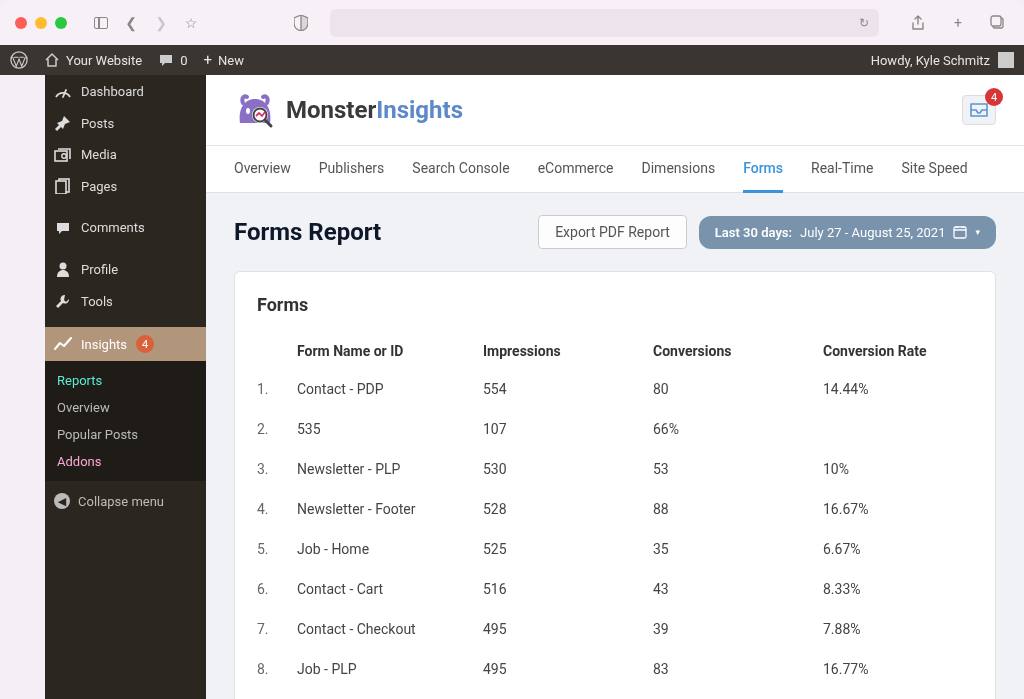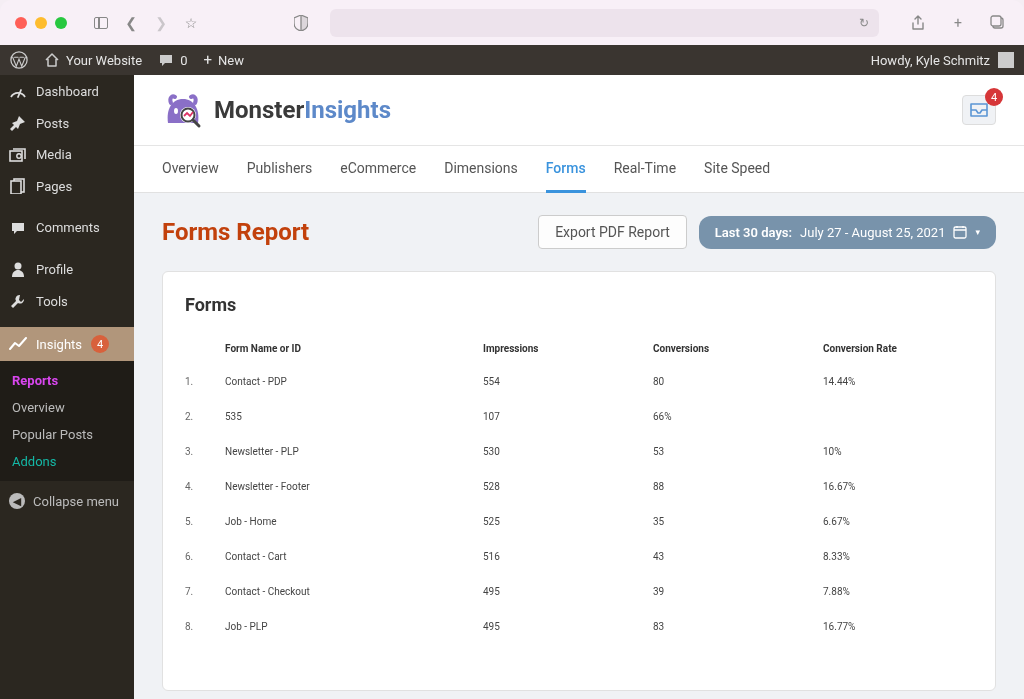--- a/index.html
+++ b/index.html
@@ -30,7 +30,7 @@
 .app-body { display: flex; height: calc(699px - 45px - 30px); }
 
 
-.wp-sidebar { width: 134px; background: #2b2720; color: #eee; font-size: 13px; display:flex; flex-direction:column; }
+.wp-sidebar { width: 161px; background: #2b2720; color: #eee; font-size: 13px; display:flex; flex-direction:column;margin-left:45px; }
 .wp-menu-item { display:flex; align-items:center; gap:9px; padding: 8px 9px; color: #ddd; cursor:pointer; }
 .wp-menu-item .mi-icon { width: 18px; display:inline-flex; justify-content:center; font-size: 15px; }
 .wp-menu-item.active { background: #b1967b; color:#fff; position:relative; }

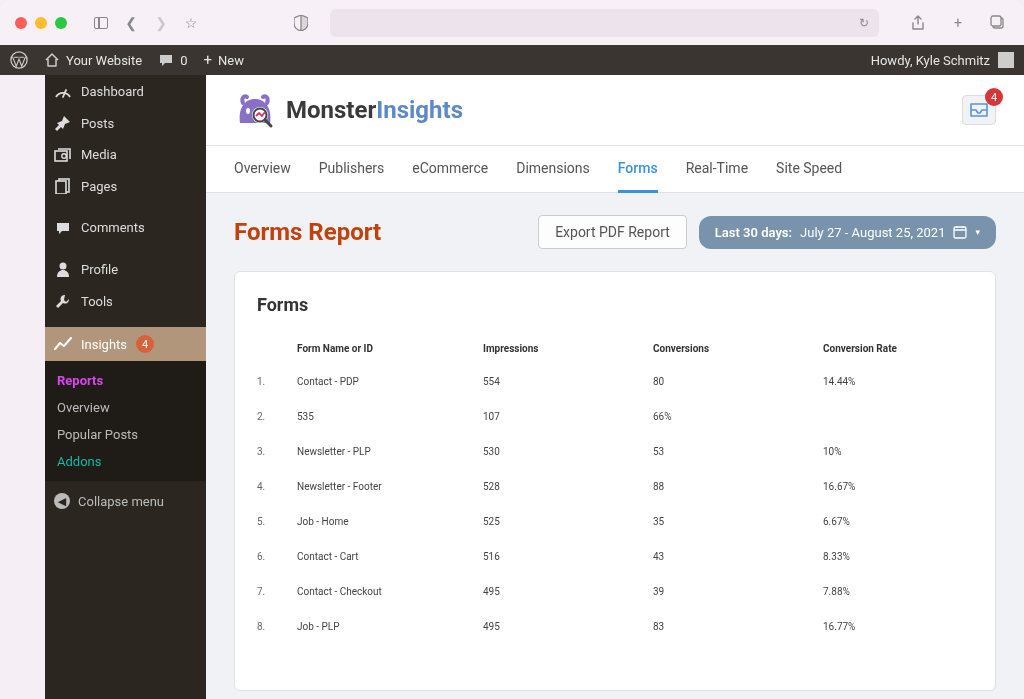--- a/index.html
+++ b/index.html
@@ -273,6 +273,7 @@
     <div class="mi-tabs" id="mi-tabs">
         <div class="mi-tab">Overview</div>
         <div class="mi-tab">Publishers</div>
+        <div class="mi-tab">Search Console</div>
         <div class="mi-tab">eCommerce</div>
         <div class="mi-tab">Dimensions</div>
         <div class="mi-tab active">Forms</div>

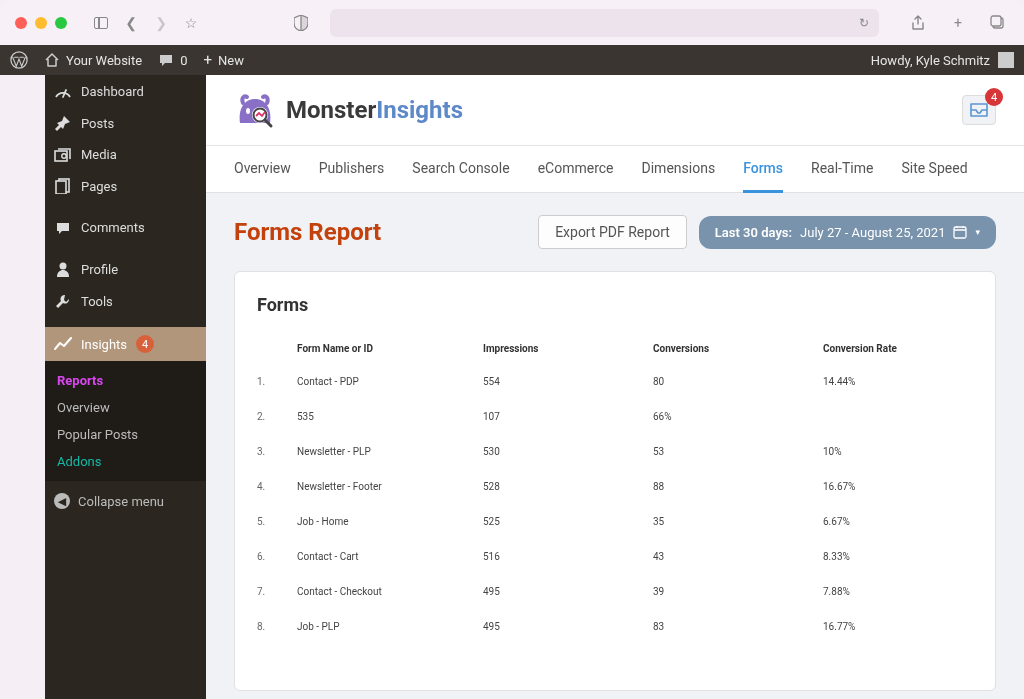--- a/index.html
+++ b/index.html
@@ -58,7 +58,7 @@
 .mi-tab.active { color:#3a93dd; border-bottom:3px solid #3a93dd; margin-bottom:-1px; font-weight:500; }
 
 .report-header { display:flex; align-items:center; padding: 22px 28px; gap:12px; }
-.report-title { font-size: 24px; font-weight:700; color:#c2410c; }
+.report-title { font-size: 24px; font-weight:700; color:#0f172a; }
 .export-btn { margin-left:auto; background:#fdfdfd; border:1px solid #ccc; color:#555; padding:8px 16px; border-radius:4px; font-size:14px; cursor:pointer; }
 .date-btn { background:#7893ab; color:#fff; padding:9px 16px; border-radius:12px; font-size:13px; display:flex; align-items:center; gap:8px; cursor:pointer; }
 .date-btn .lbl { font-weight:600; }

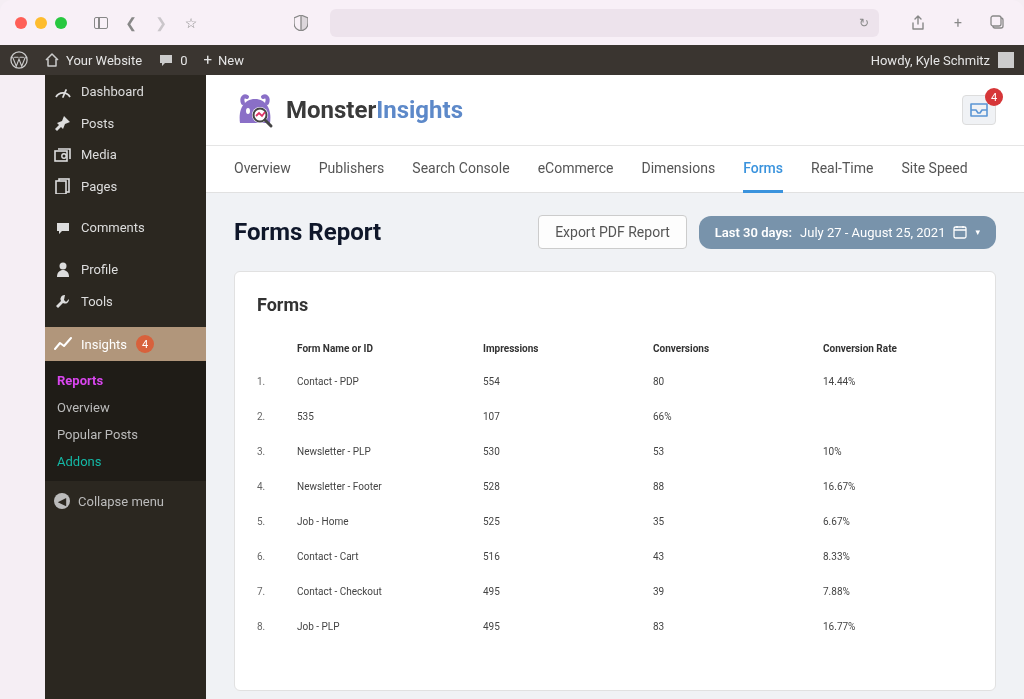--- a/index.html
+++ b/index.html
@@ -67,7 +67,7 @@
 
 .card { background:#fff; margin: 0 28px 28px 28px; border:1px solid #e1e1e1; border-radius:6px; padding: 22px; }
 .card-title { font-size:18px; font-weight:700; color:#333; margin-bottom: 18px; }
-.forms-header-row, .forms-row { display:grid; grid-template-columns: 40px 1fr 170px 170px 150px; align-items:center; padding: 10px 0; font-size:10px; color:#444; }
+.forms-header-row, .forms-row { display:grid; grid-template-columns: 40px 1fr 170px 170px 150px; align-items:center; padding: 10px 0; font-size:14px; color:#444; }
 .forms-header-row { font-weight:700; color:#333; }
 .forms-row { border-top: 0px solid #eee; padding: 12px 0; }
 .row-idx { color:#666; }

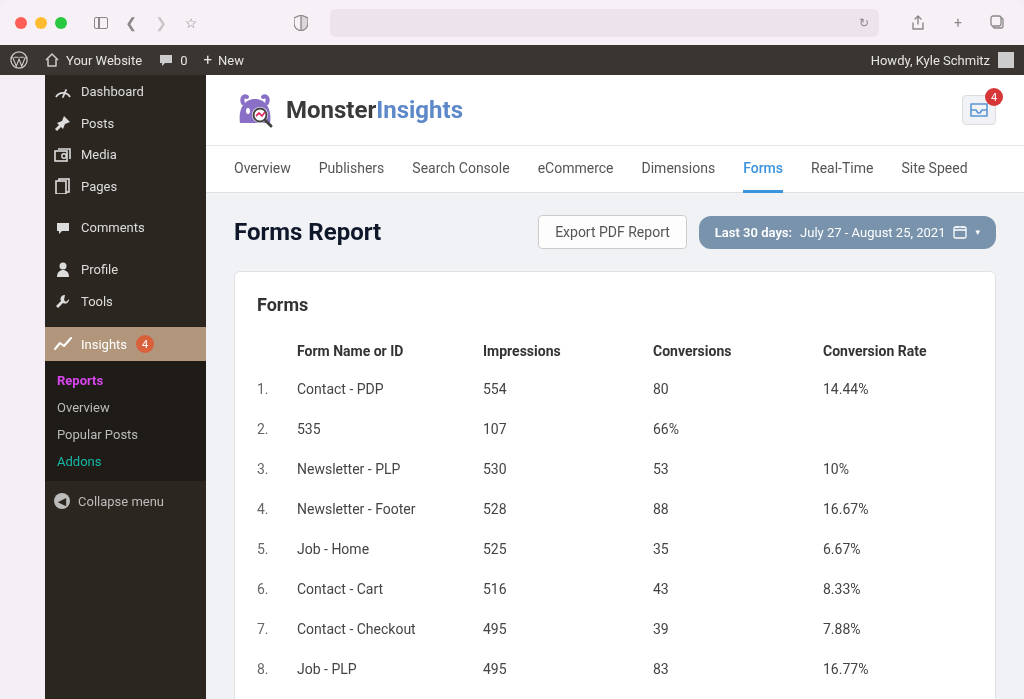--- a/index.html
+++ b/index.html
@@ -38,7 +38,7 @@
 .badge-circle { background:#d8613c; color:#fff; border-radius: 10px; font-size: 11px; min-width: 18px; height:18px; display:inline-flex; align-items:center; justify-content:center; padding:0 5px; }
 .wp-submenu { background: #1f1c17; padding: 6px 0; }
 .wp-sub-item { padding: 6px 12px; color: #bbb; font-size:13px; cursor:pointer; }
-.wp-sub-item.cur { color: #d946ef; font-weight: 700; }
+.wp-sub-item.cur { color: #5eead4; font-weight: 400; }
 .wp-sub-item.accent { color: #14b8a6; }
 .collapse-item { display:flex; align-items:center; gap:8px; padding:8px 9px; color:#bbb; font-size:13px; margin-top:4px; cursor:pointer; }
 .collapse-circle { width:16px; height:16px; border-radius:50%; background:#bbb; display:inline-flex; align-items:center; justify-content:center; color:#2b2720; font-size:11px; }

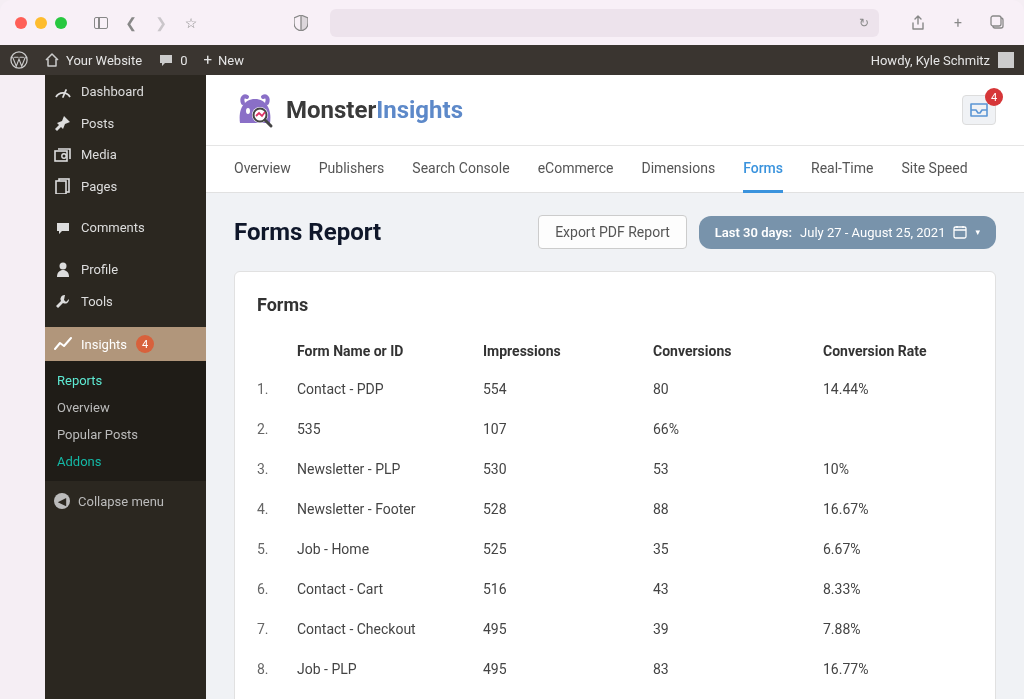--- a/index.html
+++ b/index.html
@@ -39,7 +39,7 @@
 .wp-submenu { background: #1f1c17; padding: 6px 0; }
 .wp-sub-item { padding: 6px 12px; color: #bbb; font-size:13px; cursor:pointer; }
 .wp-sub-item.cur { color: #5eead4; font-weight: 400; }
-.wp-sub-item.accent { color: #14b8a6; }
+.wp-sub-item.accent { color: #f9a8d4; }
 .collapse-item { display:flex; align-items:center; gap:8px; padding:8px 9px; color:#bbb; font-size:13px; margin-top:4px; cursor:pointer; }
 .collapse-circle { width:16px; height:16px; border-radius:50%; background:#bbb; display:inline-flex; align-items:center; justify-content:center; color:#2b2720; font-size:11px; }
 

